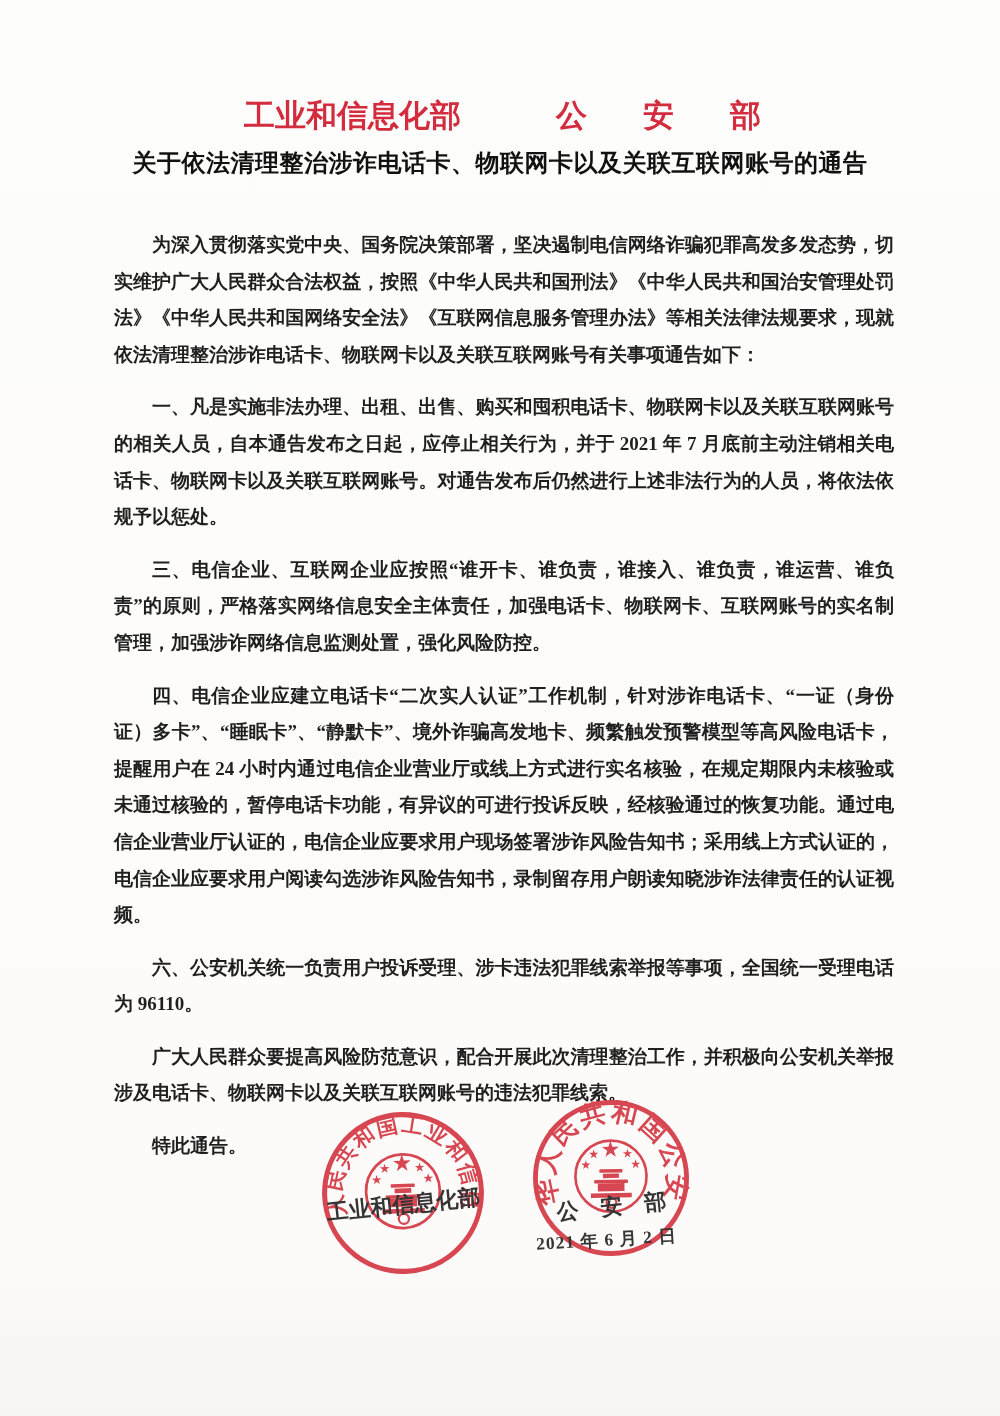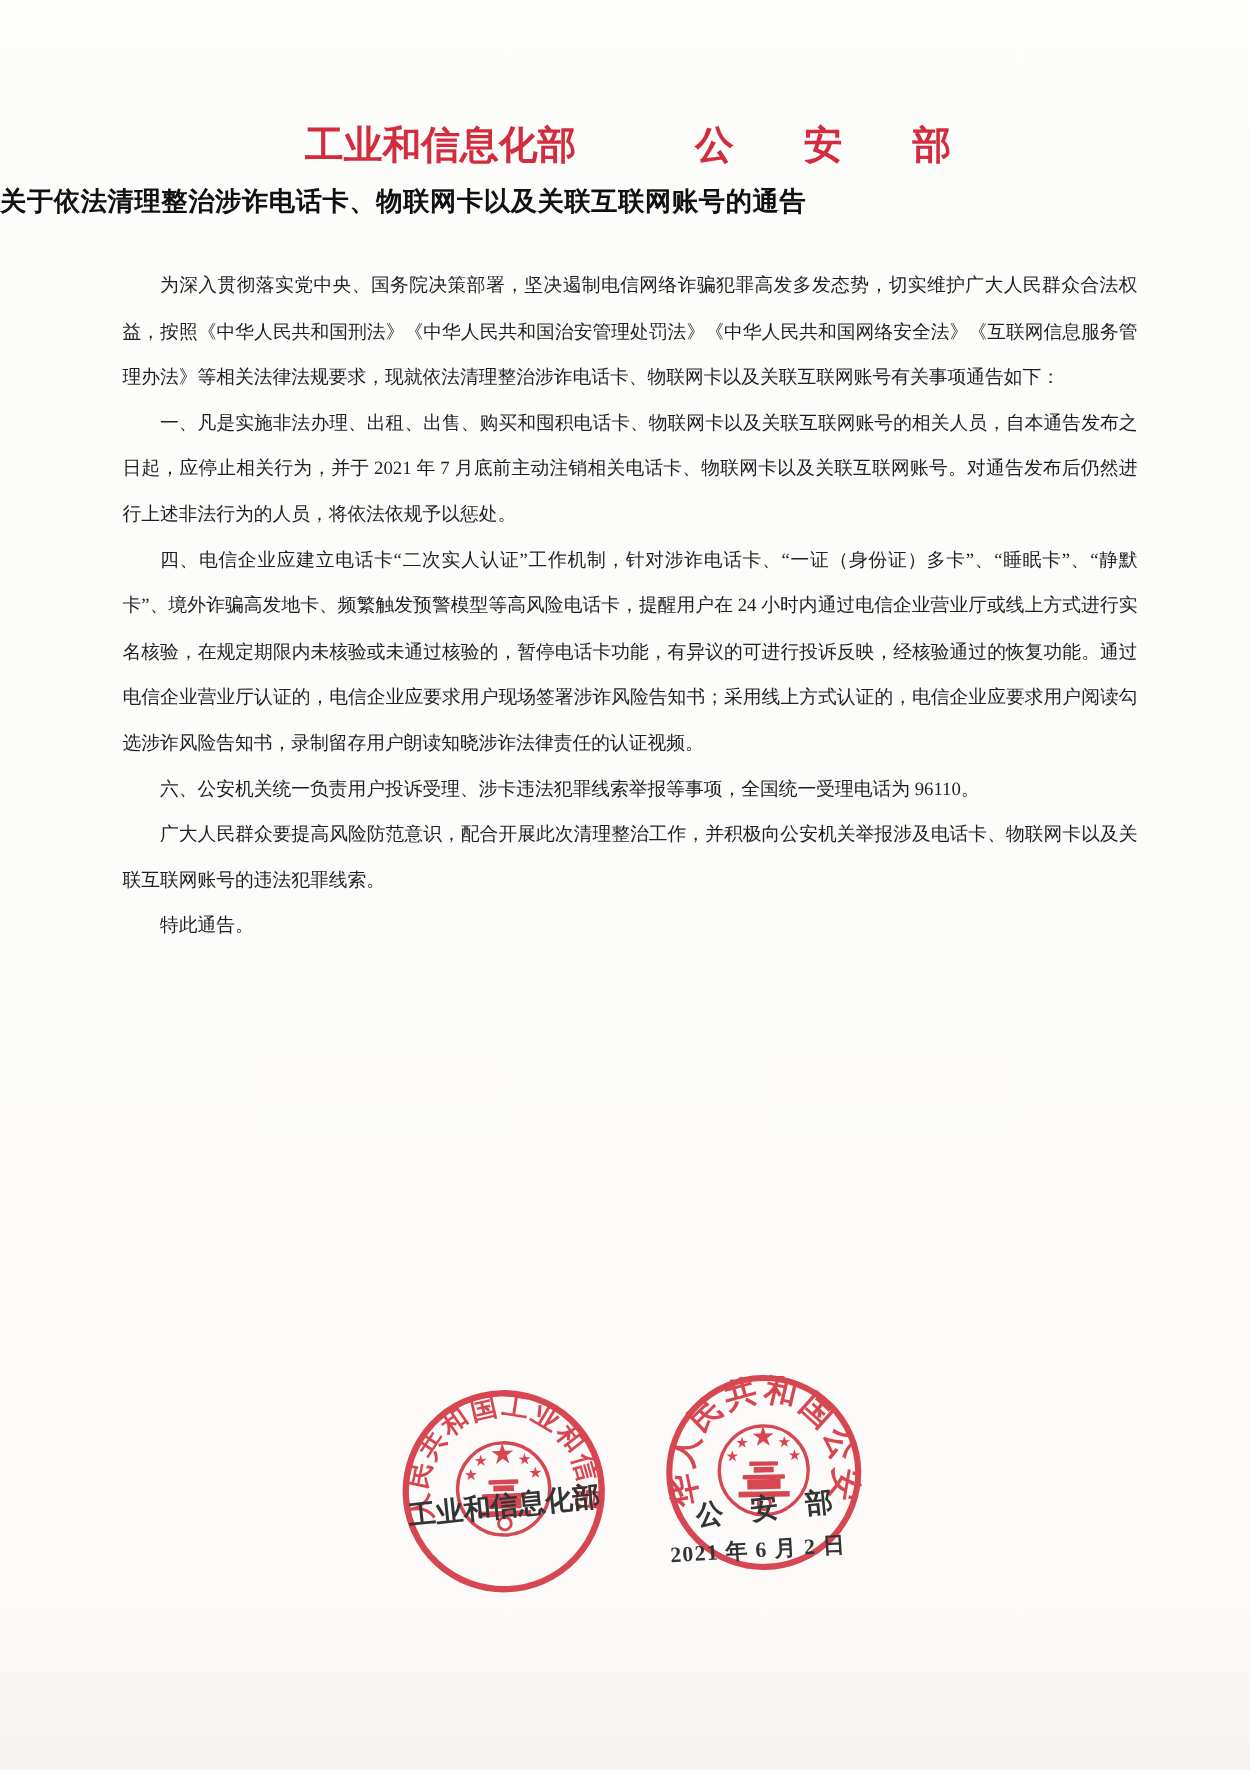--- a/index.html
+++ b/index.html
@@ -23,8 +23,8 @@
   
   .doc-title{
     position:absolute;top:147px;left:0;width:1000px;
-    margin:0;
-    font-size:21px;font-weight:bold;letter-spacing:0.5px;
+    margin:0;text-align:center;
+    font-size:24px;font-weight:bold;letter-spacing:0.5px;
     color:#111;
   }
   

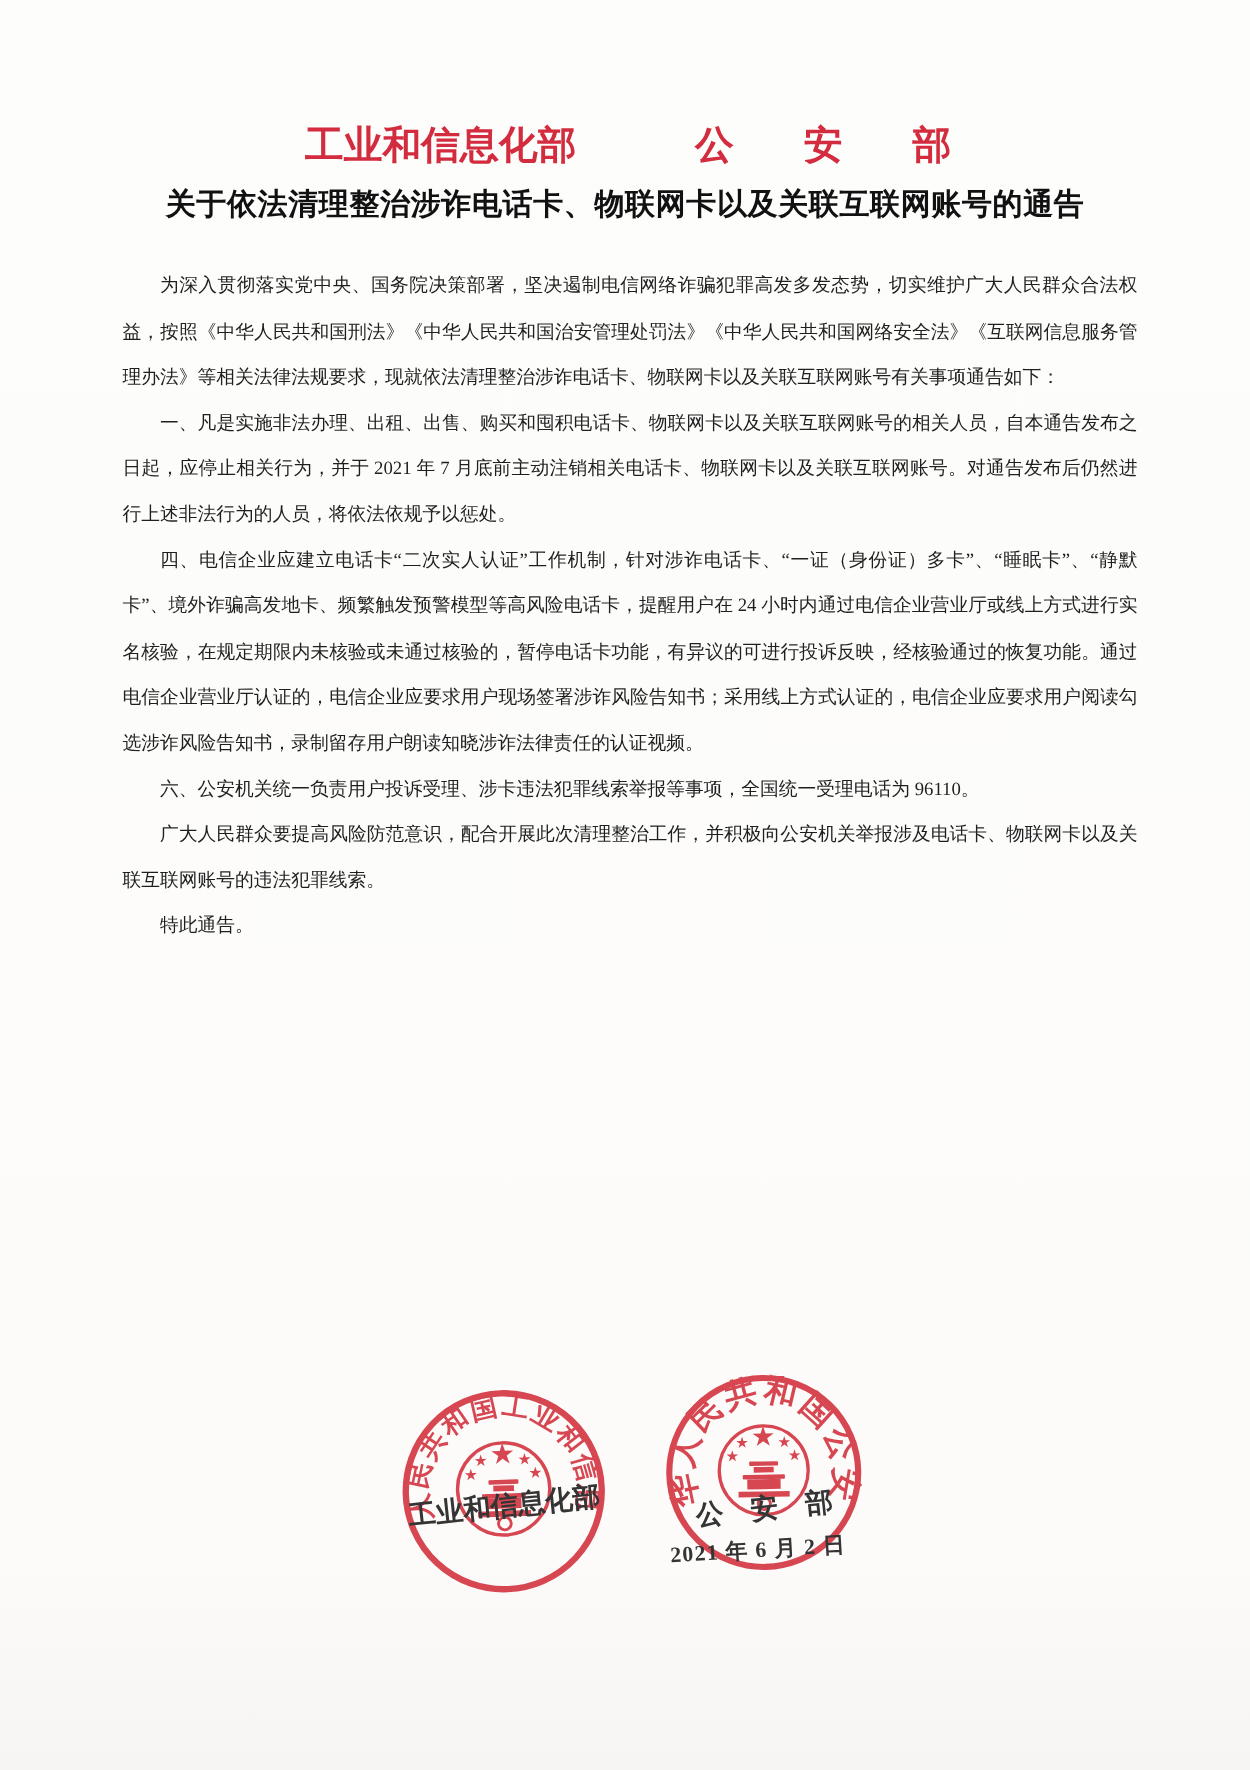--- a/index.html
+++ b/index.html
@@ -32,12 +32,13 @@
     position:absolute;top:211px;left:98px;width:812px;
   }
   .body-text p{
-    margin:0;
-    font-size:15px;
+    margin:16px;
+    font-size:19px;
     line-height:36.6px;
     text-align:justify;
     text-indent:2em;
     color:#1f1f1f;
+    font-weight:bold;
   }
   
   .seal{position:absolute;opacity:.93;}

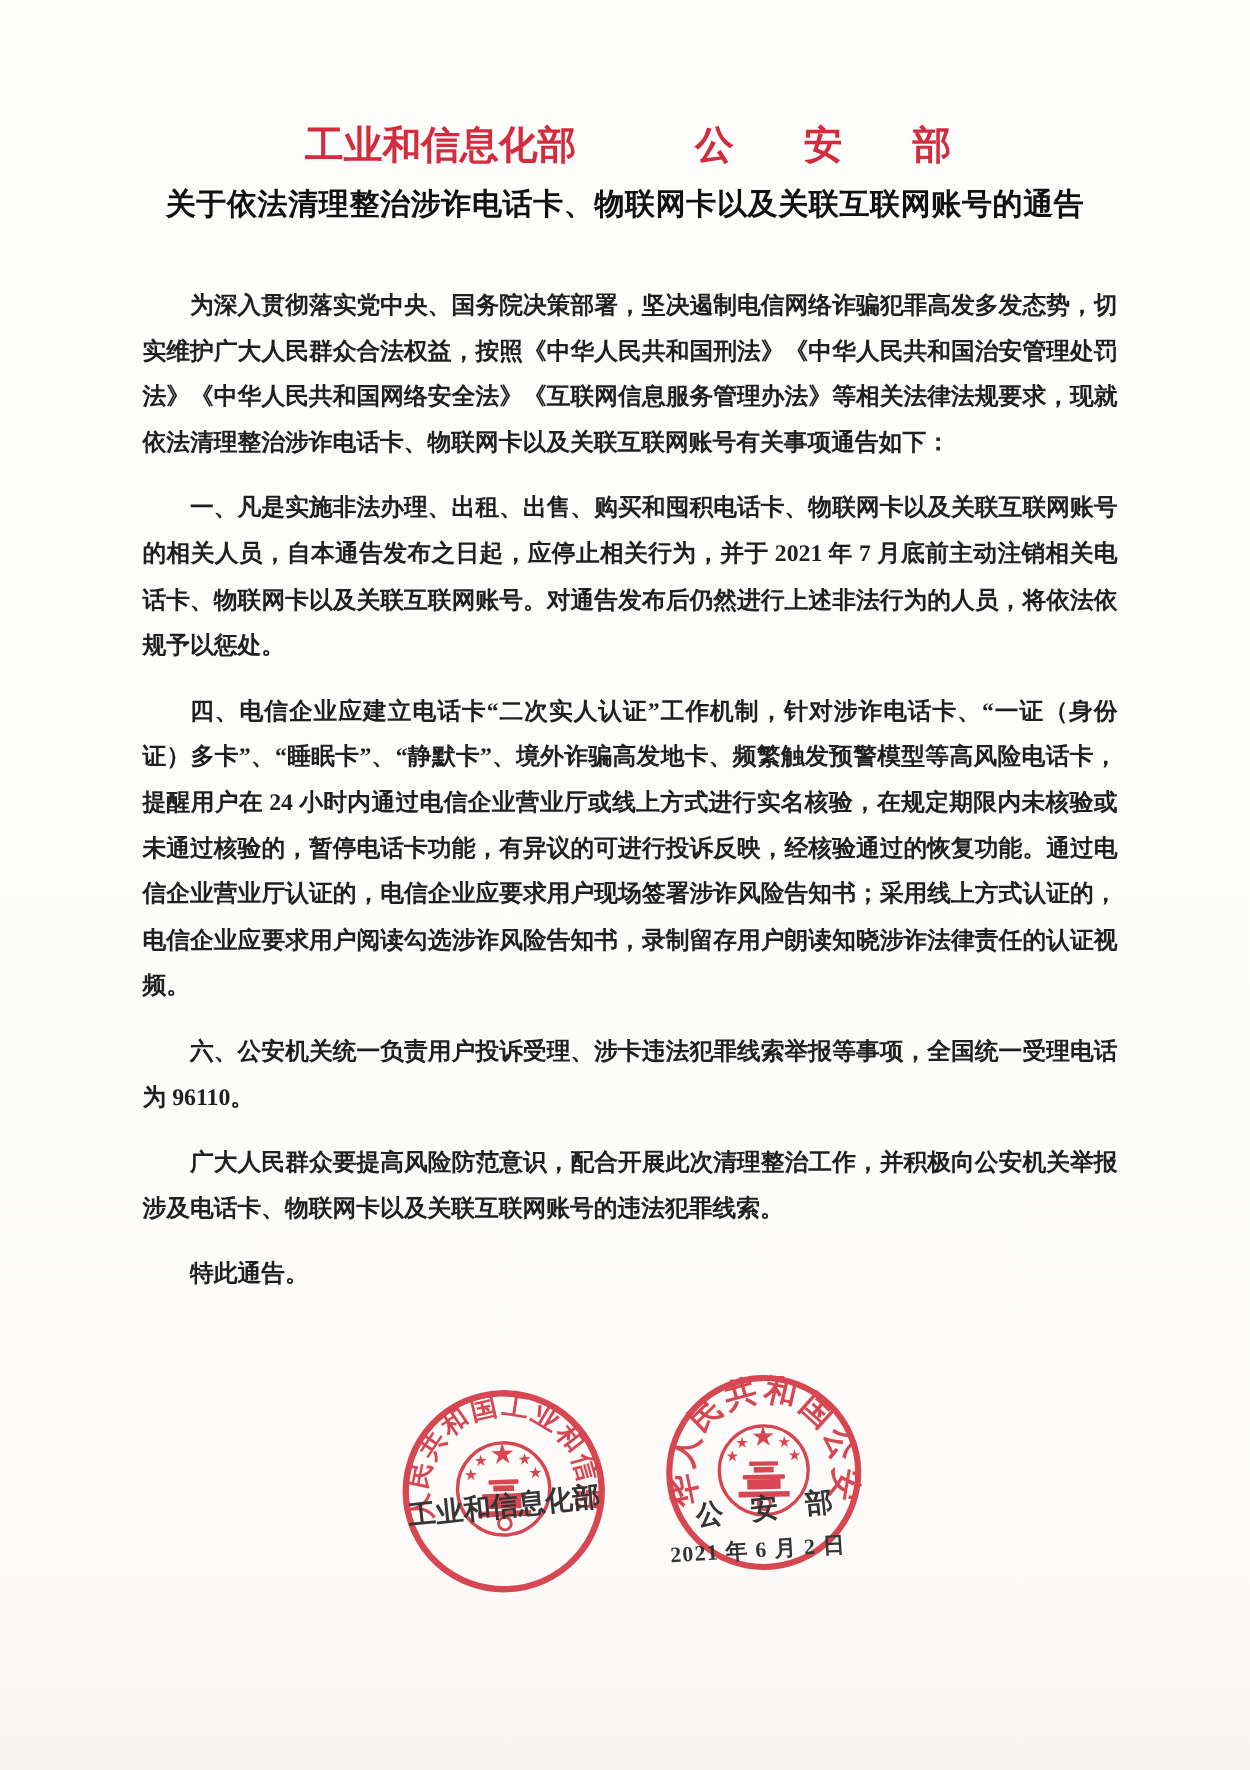--- a/index.html
+++ b/index.html
@@ -74,6 +74,7 @@
   <div class="body-text">
     <p>为深入贯彻落实党中央、国务院决策部署，坚决遏制电信网络诈骗犯罪高发多发态势，切实维护广大人民群众合法权益，按照《中华人民共和国刑法》《中华人民共和国治安管理处罚法》《中华人民共和国网络安全法》《互联网信息服务管理办法》等相关法律法规要求，现就依法清理整治涉诈电话卡、物联网卡以及关联互联网账号有关事项通告如下：</p>
     <p>一、凡是实施非法办理、出租、出售、购买和囤积电话卡、物联网卡以及关联互联网账号的相关人员，自本通告发布之日起，应停止相关行为，并于 2021 年 7 月底前主动注销相关电话卡、物联网卡以及关联互联网账号。对通告发布后仍然进行上述非法行为的人员，将依法依规予以惩处。</p>
+    <p>三、电信企业、互联网企业应按照“谁开卡、谁负责，谁接入、谁负责，谁运营、谁负责”的原则，严格落实网络信息安全主体责任，加强电话卡、物联网卡、互联网账号的实名制管理，加强涉诈网络信息监测处置，强化风险防控。</p>
     <p>四、电信企业应建立电话卡“二次实人认证”工作机制，针对涉诈电话卡、“一证（身份证）多卡”、“睡眠卡”、“静默卡”、境外诈骗高发地卡、频繁触发预警模型等高风险电话卡，提醒用户在 24 小时内通过电信企业营业厅或线上方式进行实名核验，在规定期限内未核验或未通过核验的，暂停电话卡功能，有异议的可进行投诉反映，经核验通过的恢复功能。通过电信企业营业厅认证的，电信企业应要求用户现场签署涉诈风险告知书；采用线上方式认证的，电信企业应要求用户阅读勾选涉诈风险告知书，录制留存用户朗读知晓涉诈法律责任的认证视频。</p>
     <p>六、公安机关统一负责用户投诉受理、涉卡违法犯罪线索举报等事项，全国统一受理电话为 96110。</p>
     <p>广大人民群众要提高风险防范意识，配合开展此次清理整治工作，并积极向公安机关举报涉及电话卡、物联网卡以及关联互联网账号的违法犯罪线索。</p>

